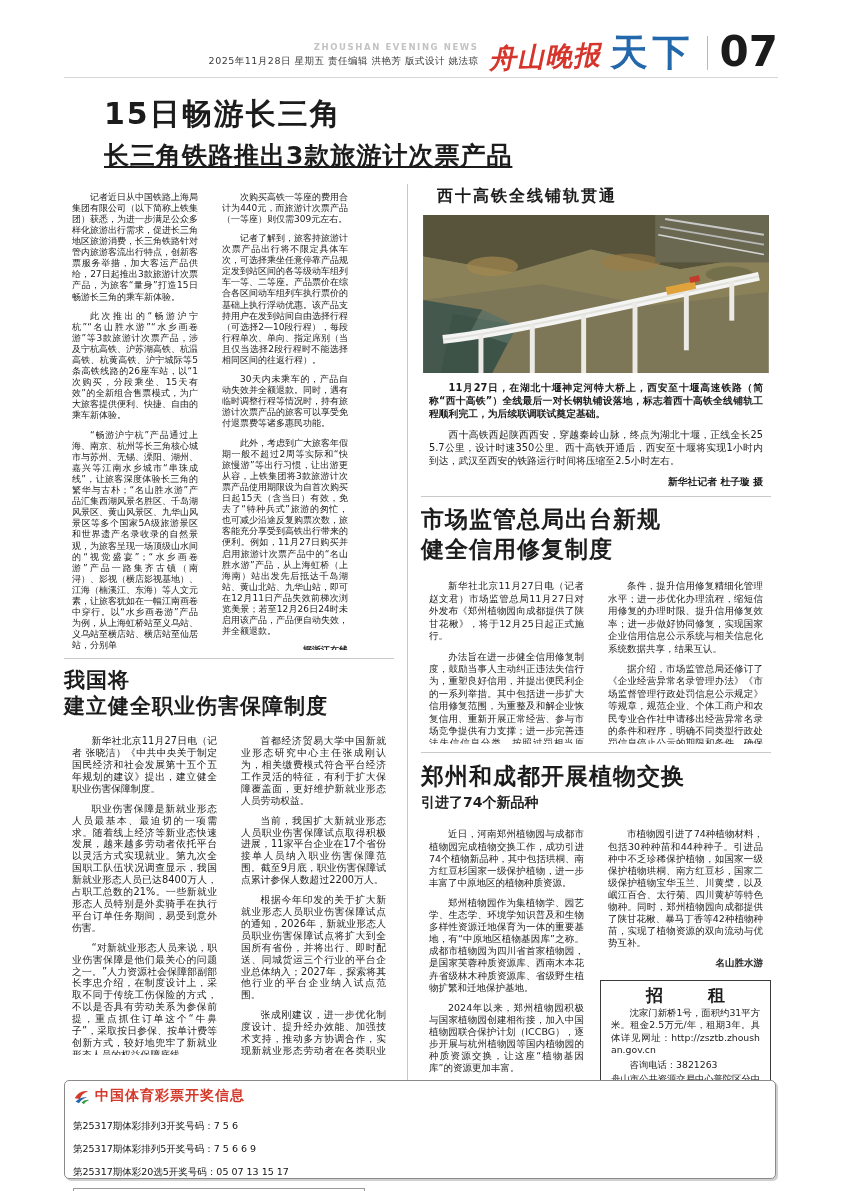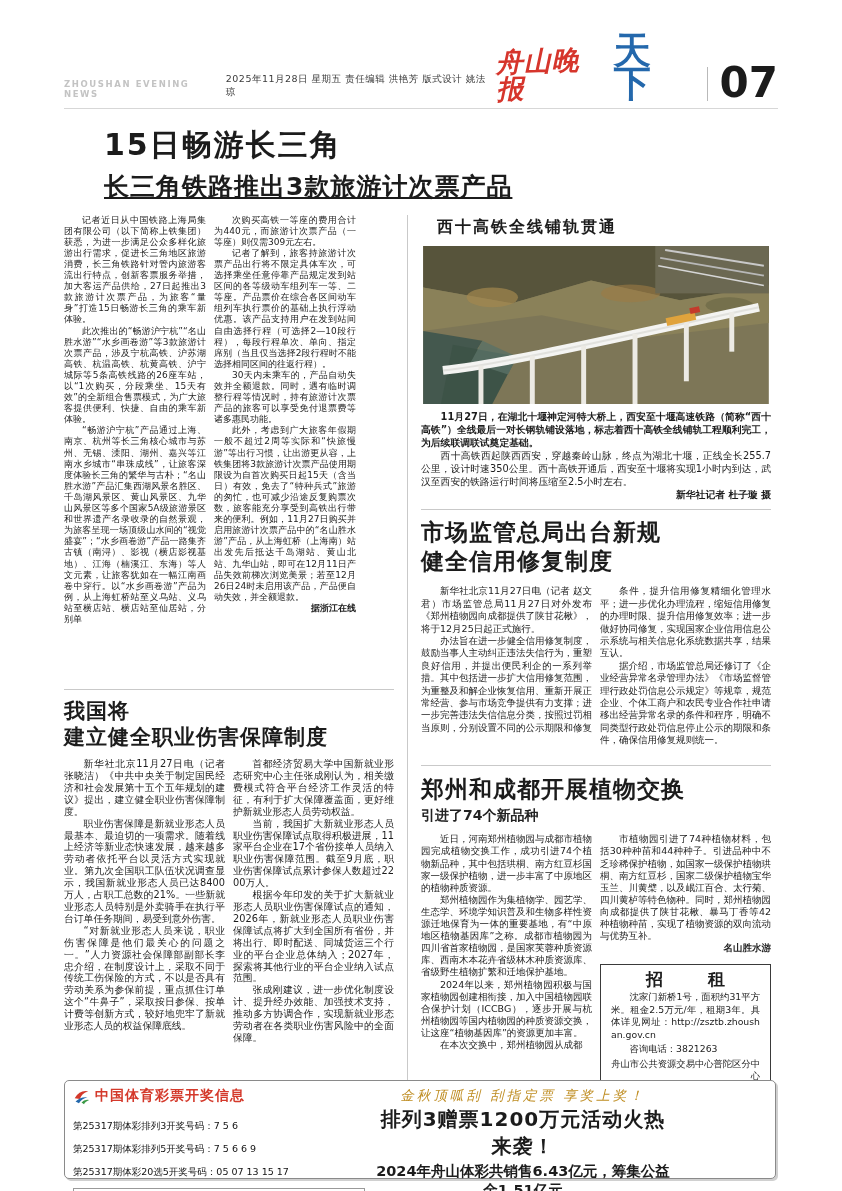--- a/index.html
+++ b/index.html
@@ -9,7 +9,7 @@
 
   
   .masthead{display:flex;justify-content:flex-end;align-items:flex-end;gap:10px;}
-  .mast-left{display:flex;align-items:flex-end;gap:3px;padding-bottom:2px;}
+  .mast-left{display:flex;flex-direction:column;align-items:flex-end;gap:3px;padding-bottom:2px;}
   .mast-en{font-size:8.5px;letter-spacing:1.6px;color:#c3c3c3;font-weight:600;}
   .mast-date{font-size:9.5px;color:#3a3a3a;letter-spacing:.5px;}
   .brand{font-family:"DejaVu Serif","Liberation Serif",serif;font-style:italic;font-weight:900;

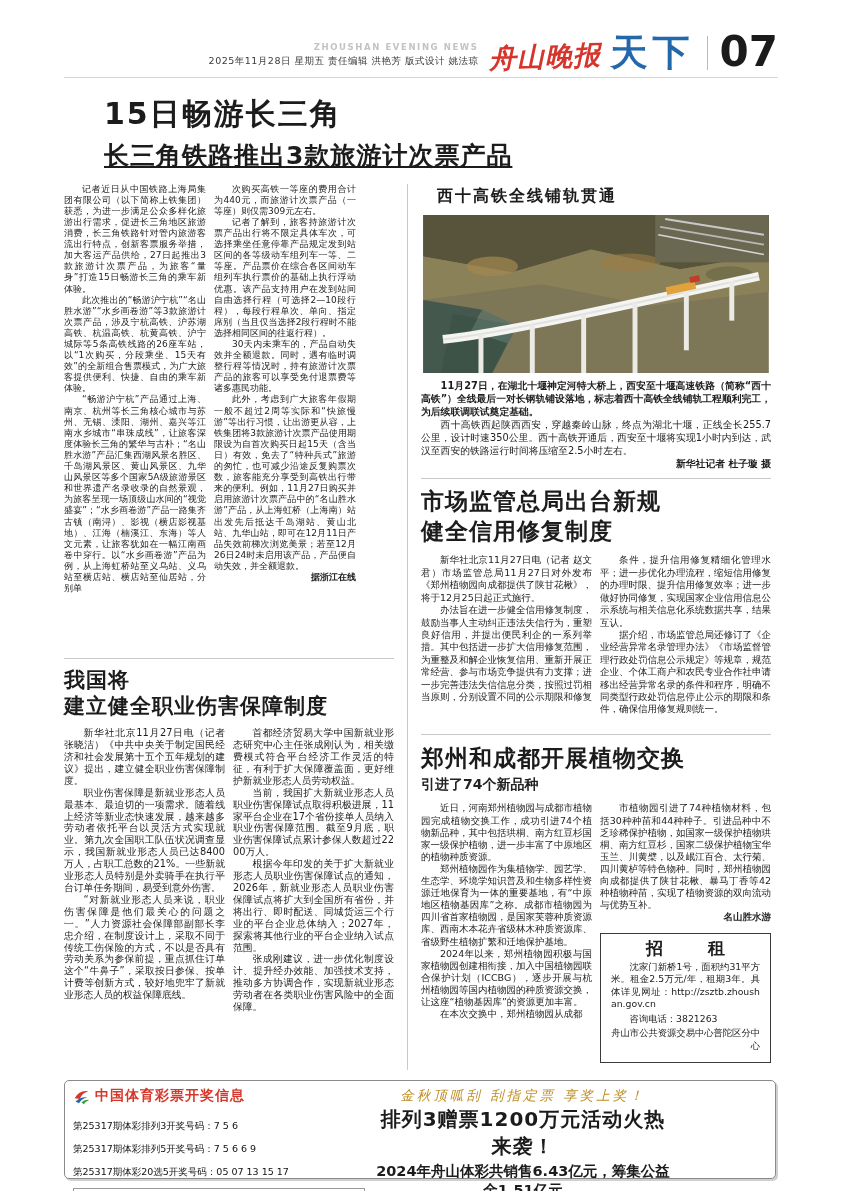--- a/index.html
+++ b/index.html
@@ -29,7 +29,7 @@
   .left-region{width:330px;padding-right:13px;border-right:1px solid #c9c9c9;}
   .right-region{width:350px;padding-left:13px;}
 
-  .art p{margin:0;text-indent:2em;text-align:justify;word-break:break-all;}
+  .art p{margin:8px;text-indent:2em;text-align:justify;word-break:break-all;}
   .cols{display:flex;gap:8px;}
   .col{flex:1;min-width:0;}
   p.source{text-indent:0;text-align:right;font-weight:800;}

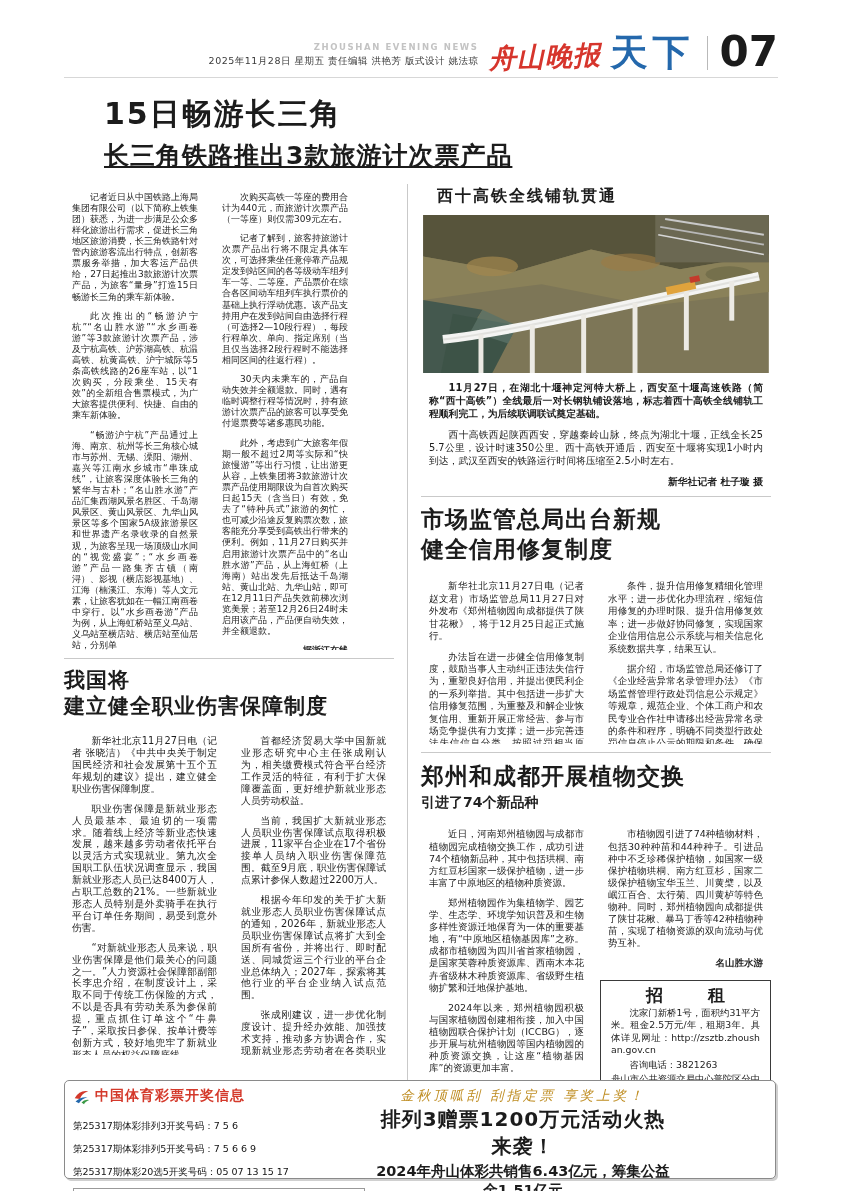--- a/index.html
+++ b/index.html
@@ -63,7 +63,7 @@
 
   
   .lottery{position:absolute;left:64px;top:1080px;width:712px;height:99px;border:1.5px solid #8a8a8a;
-           border-radius:5px;box-shadow:2px 2px 0 #d0d0d0;display:flex;box-sizing:border-box;padding:6px 8px 12px;gap:8px;background:#fff;}
+           border-radius:5px;box-shadow:2px 2px 0 #d0d0d0;display:flex;box-sizing:border-box;padding:6px 8px 12px;gap:8px;background:#fff;flex-direction:column;}
   .lot-left{width:292px;display:flex;flex-direction:column;}
   .lot-title{display:flex;align-items:center;gap:5px;font-size:14px;font-weight:900;color:#d4392b;letter-spacing:1px;}
   .lot-rows{margin-top:4px;font-size:9.5px;line-height:13.5px;color:#111;}

